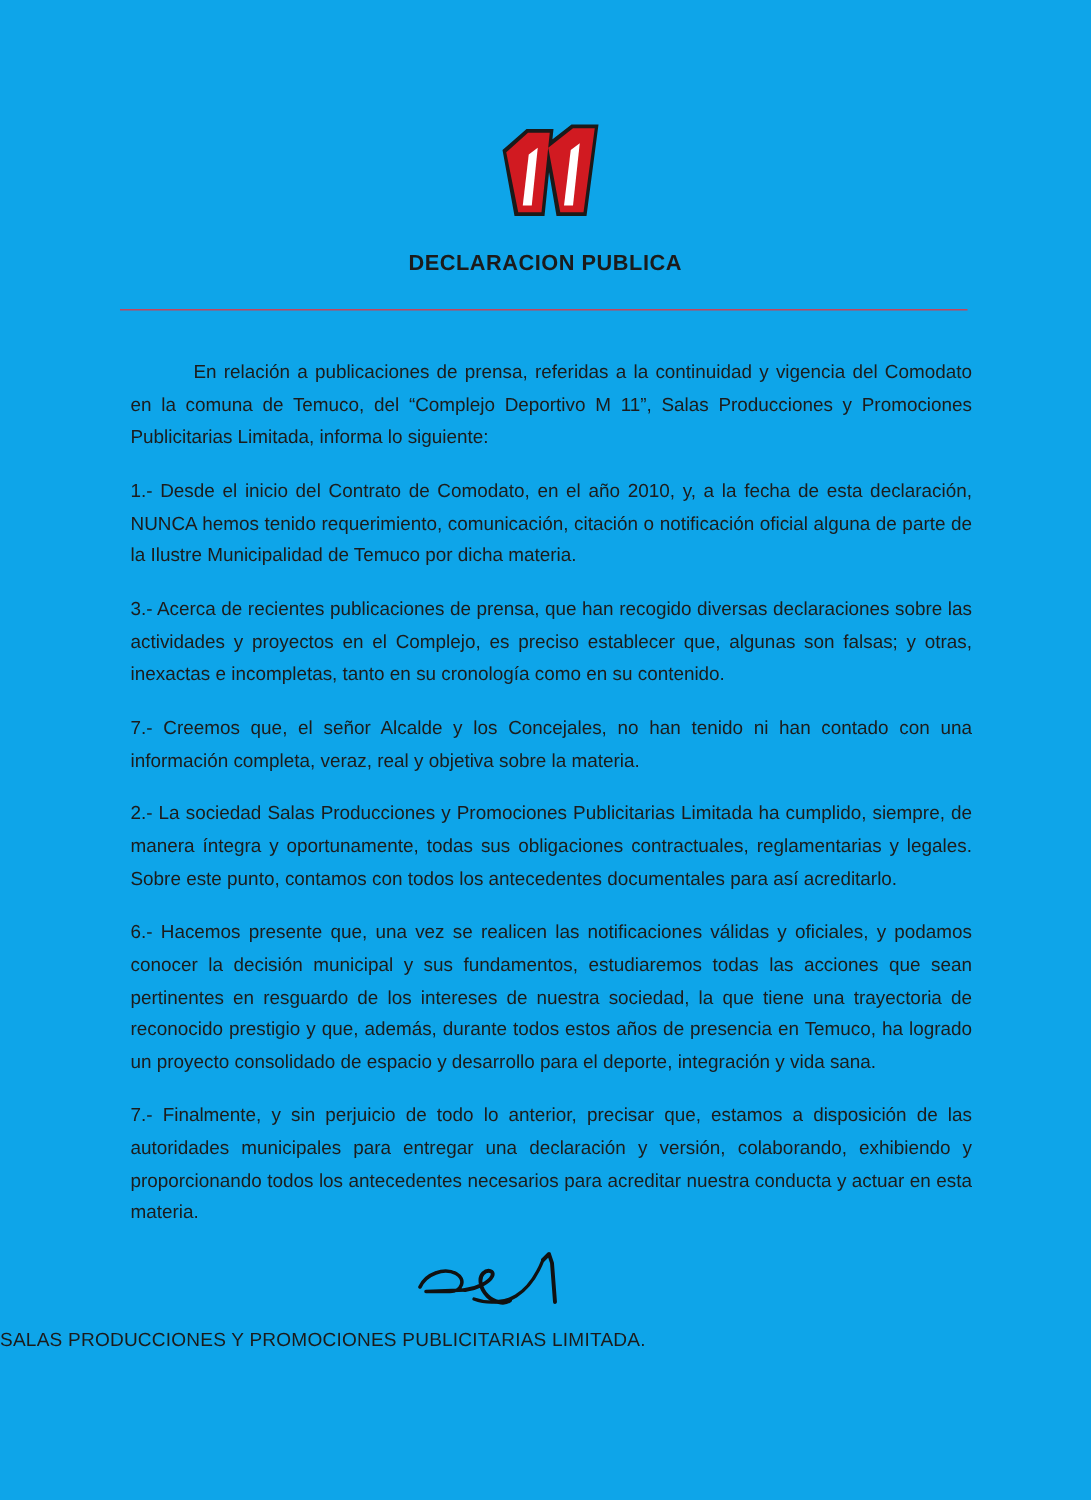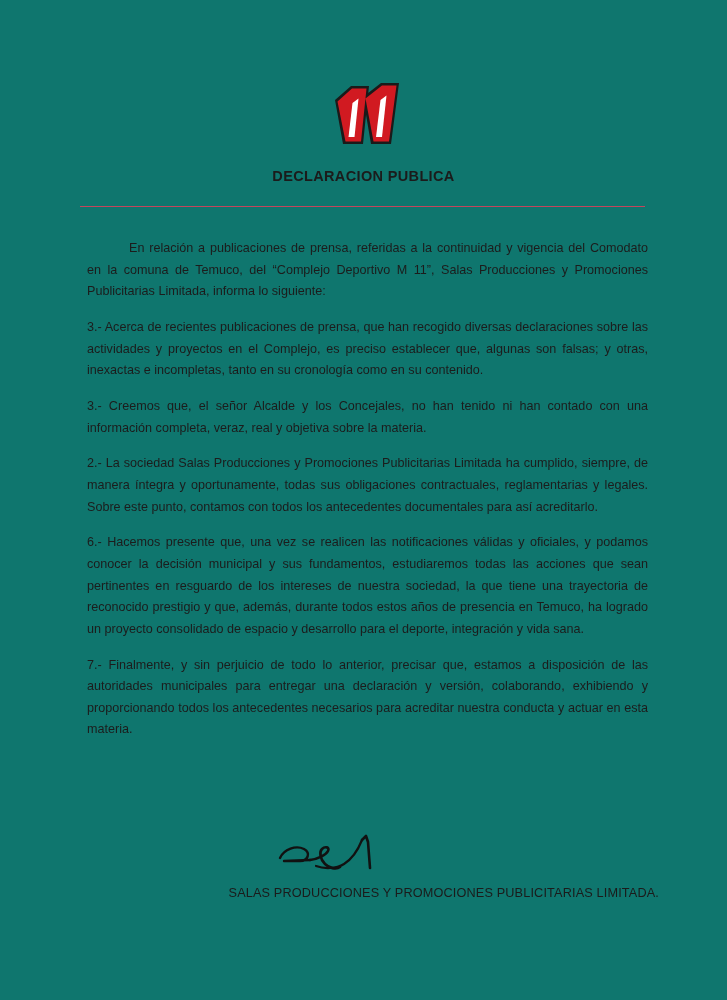--- a/index.html
+++ b/index.html
@@ -20,7 +20,7 @@
     position: relative;
     width: 727px;
     height: 1000px;
-    background: #0f766e;
+    background: #0ea5e9;
     box-sizing: border-box;
   }
 

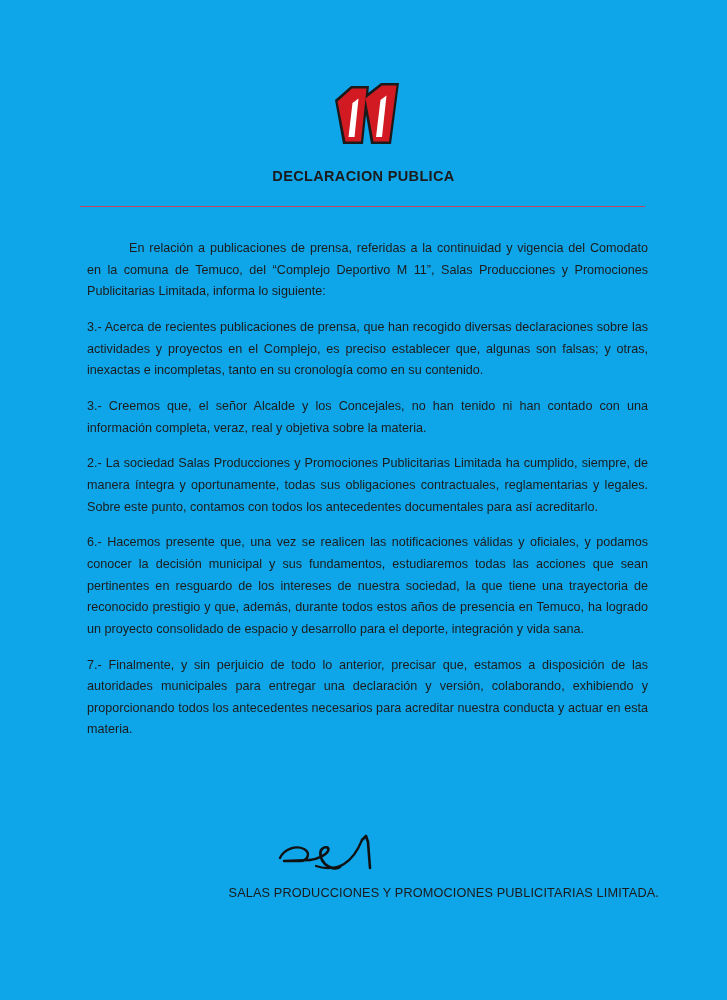--- a/index.html
+++ b/index.html
@@ -156,6 +156,7 @@
 
     <p class="para intro">En relación a publicaciones de prensa, referidas a la continuidad y vigencia del Comodato en la comuna de Temuco, del “Complejo Deportivo M 11”, Salas Producciones y Promociones Publicitarias Limitada, informa lo siguiente:</p>
 
+    <p class="para">1.- Desde el inicio del Contrato de Comodato, en el año 2010, y, a la fecha de esta declaración, NUNCA hemos tenido requerimiento, comunicación, citación o notificación oficial alguna de parte de la Ilustre Municipalidad de Temuco por dicha materia.</p>
 
     <p class="para">3.- Acerca de recientes publicaciones de prensa, que han recogido diversas declaraciones sobre las actividades y proyectos en el Complejo, es preciso establecer que, algunas son falsas; y otras, inexactas e incompletas, tanto en su cronología como en su contenido.</p>
 

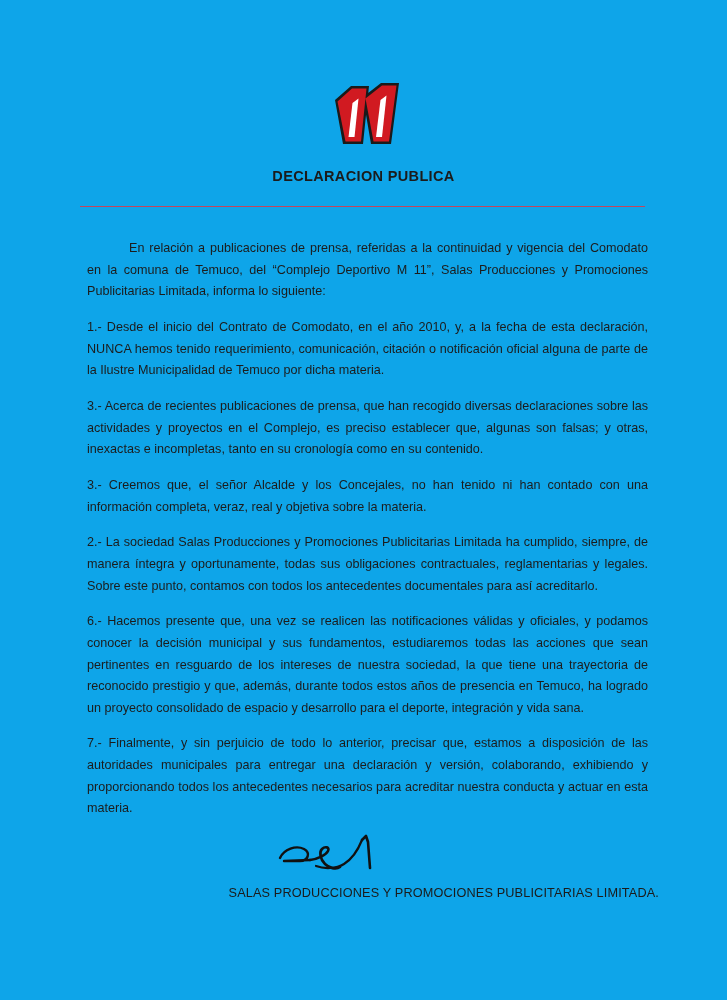--- a/index.html
+++ b/index.html
@@ -160,7 +160,7 @@
 
     <p class="para">3.- Acerca de recientes publicaciones de prensa, que han recogido diversas declaraciones sobre las actividades y proyectos en el Complejo, es preciso establecer que, algunas son falsas; y otras, inexactas e incompletas, tanto en su cronología como en su contenido.</p>
 
-    <p class="para">3.- Creemos que, el señor Alcalde y los Concejales, no han tenido ni han contado con una información completa, veraz, real y objetiva sobre la materia.</p>
+    <p class="para">7.- Creemos que, el señor Alcalde y los Concejales, no han tenido ni han contado con una información completa, veraz, real y objetiva sobre la materia.</p>
 
 
     <p class="para">2.- La sociedad Salas Producciones y Promociones Publicitarias Limitada ha cumplido, siempre, de manera íntegra y oportunamente, todas sus obligaciones contractuales, reglamentarias y legales. Sobre este punto, contamos con todos los antecedentes documentales para así acreditarlo.</p>

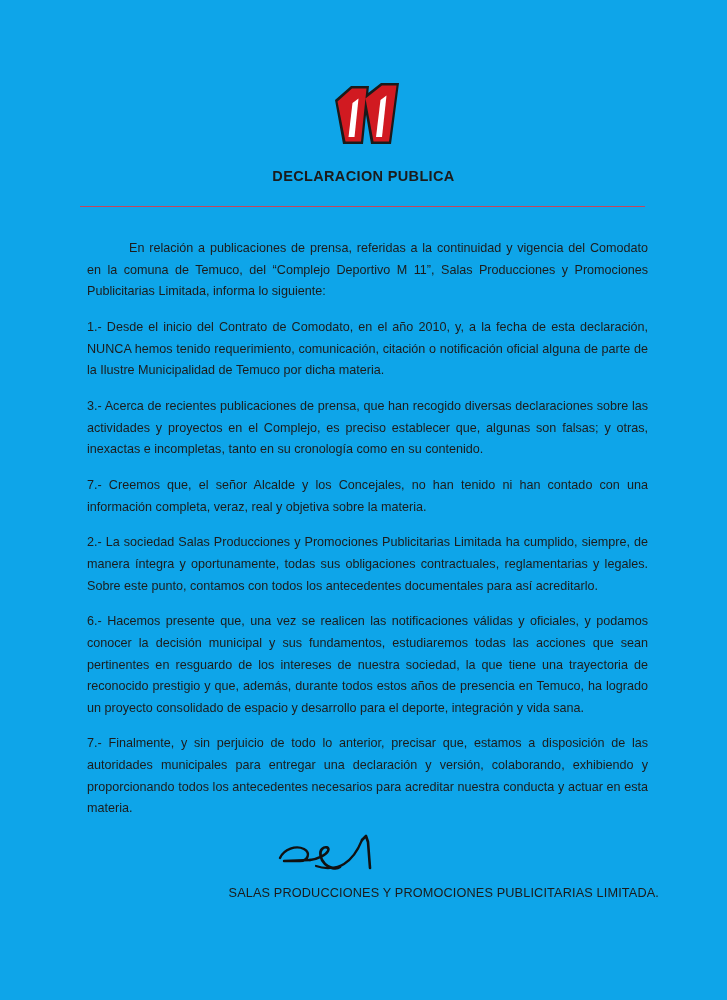--- a/index.html
+++ b/index.html
@@ -103,7 +103,7 @@
     left: 0;
     top: 828px;
     width: 659px;
-    text-align: right;
+    text-align: left;
   }
 
   .signature-wrap {

